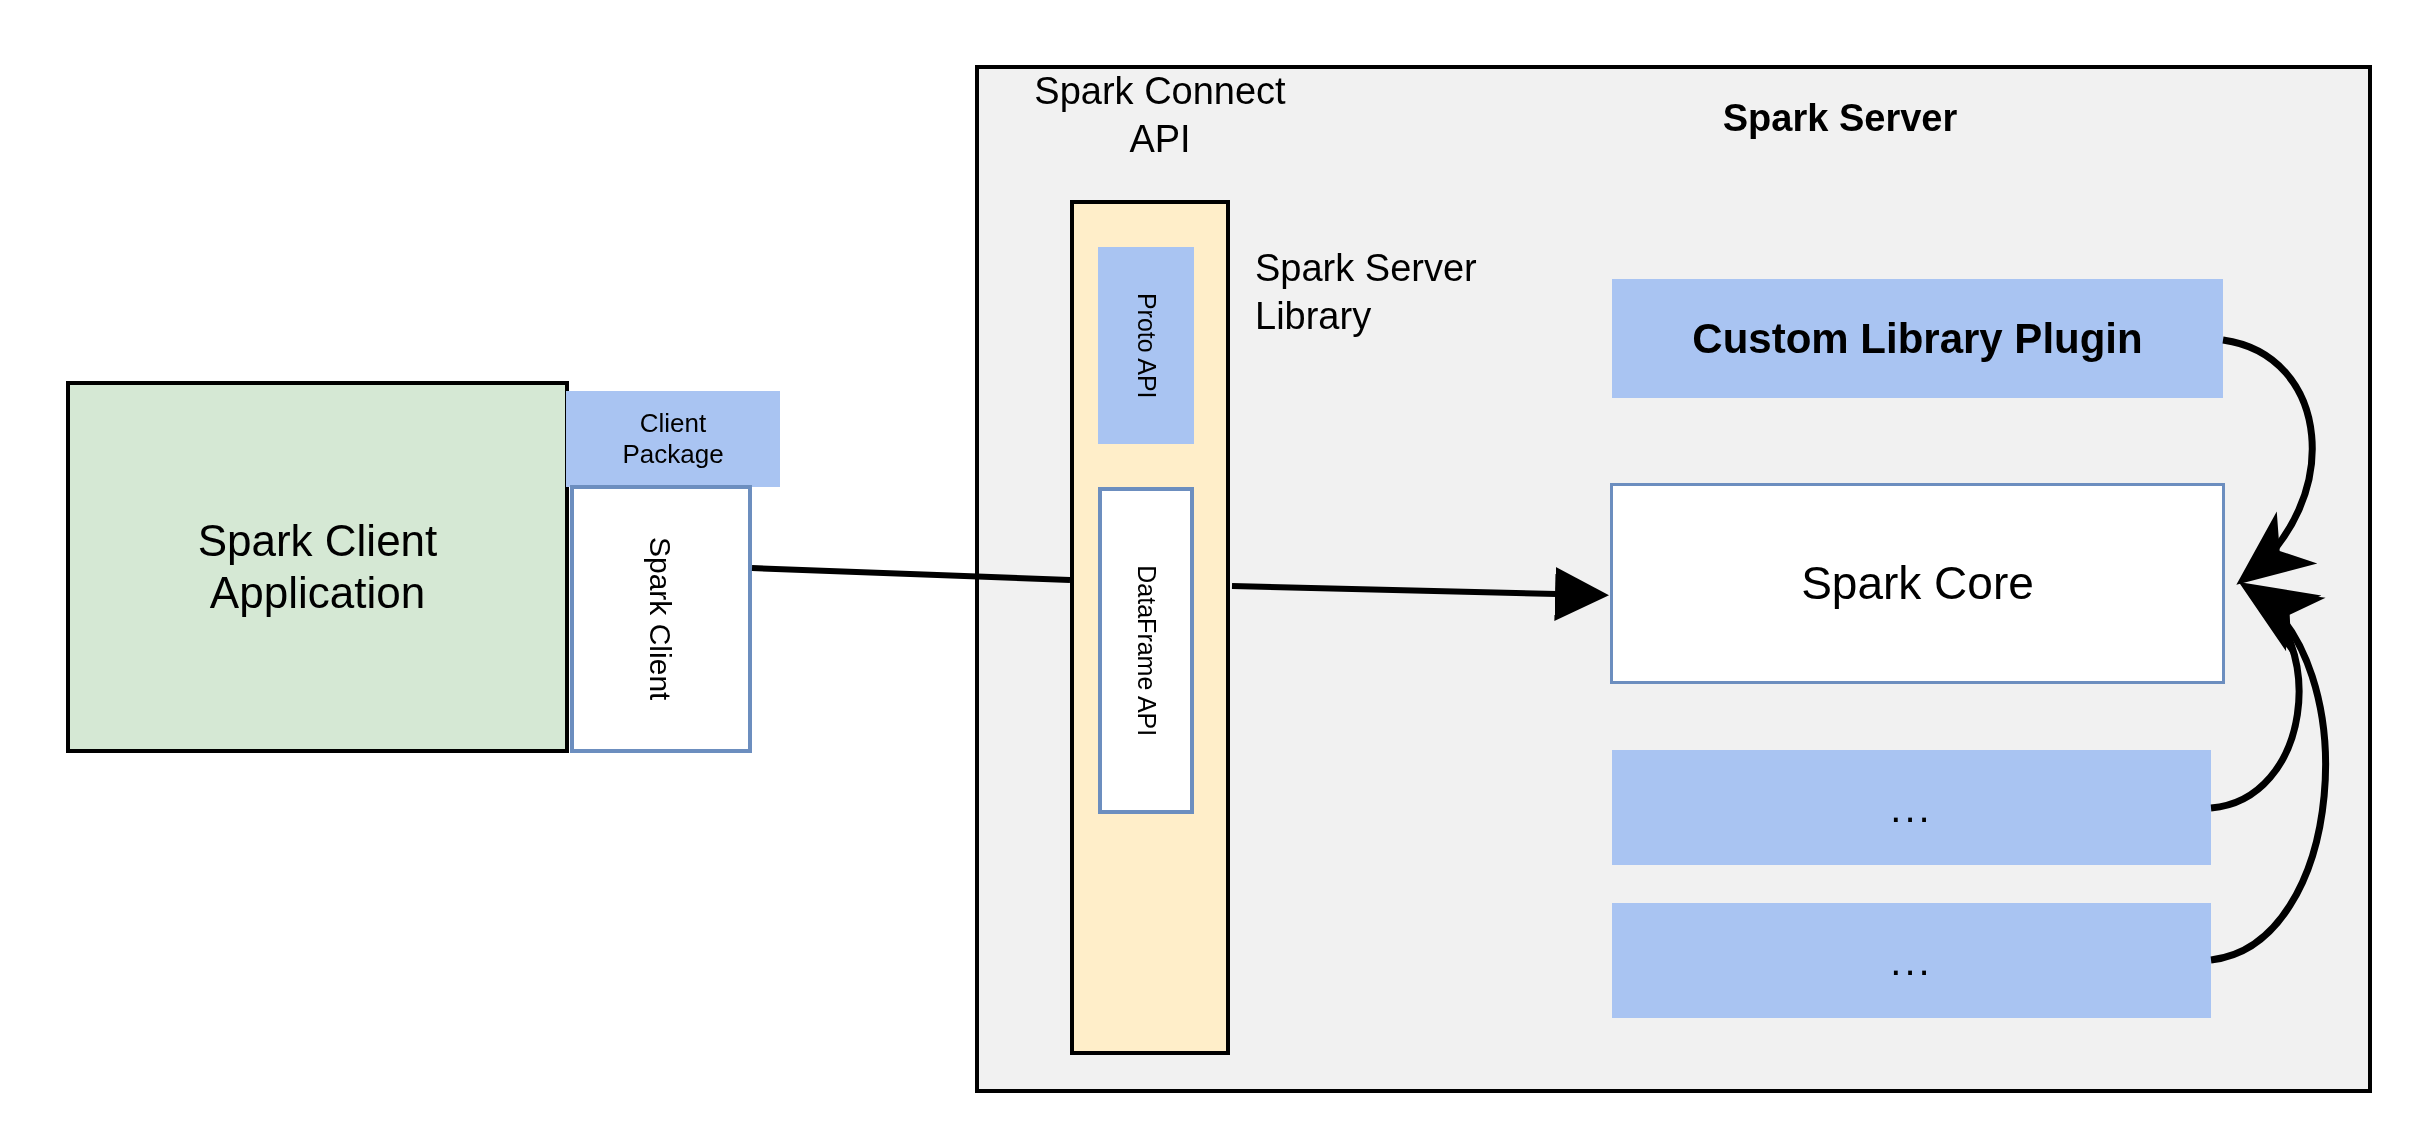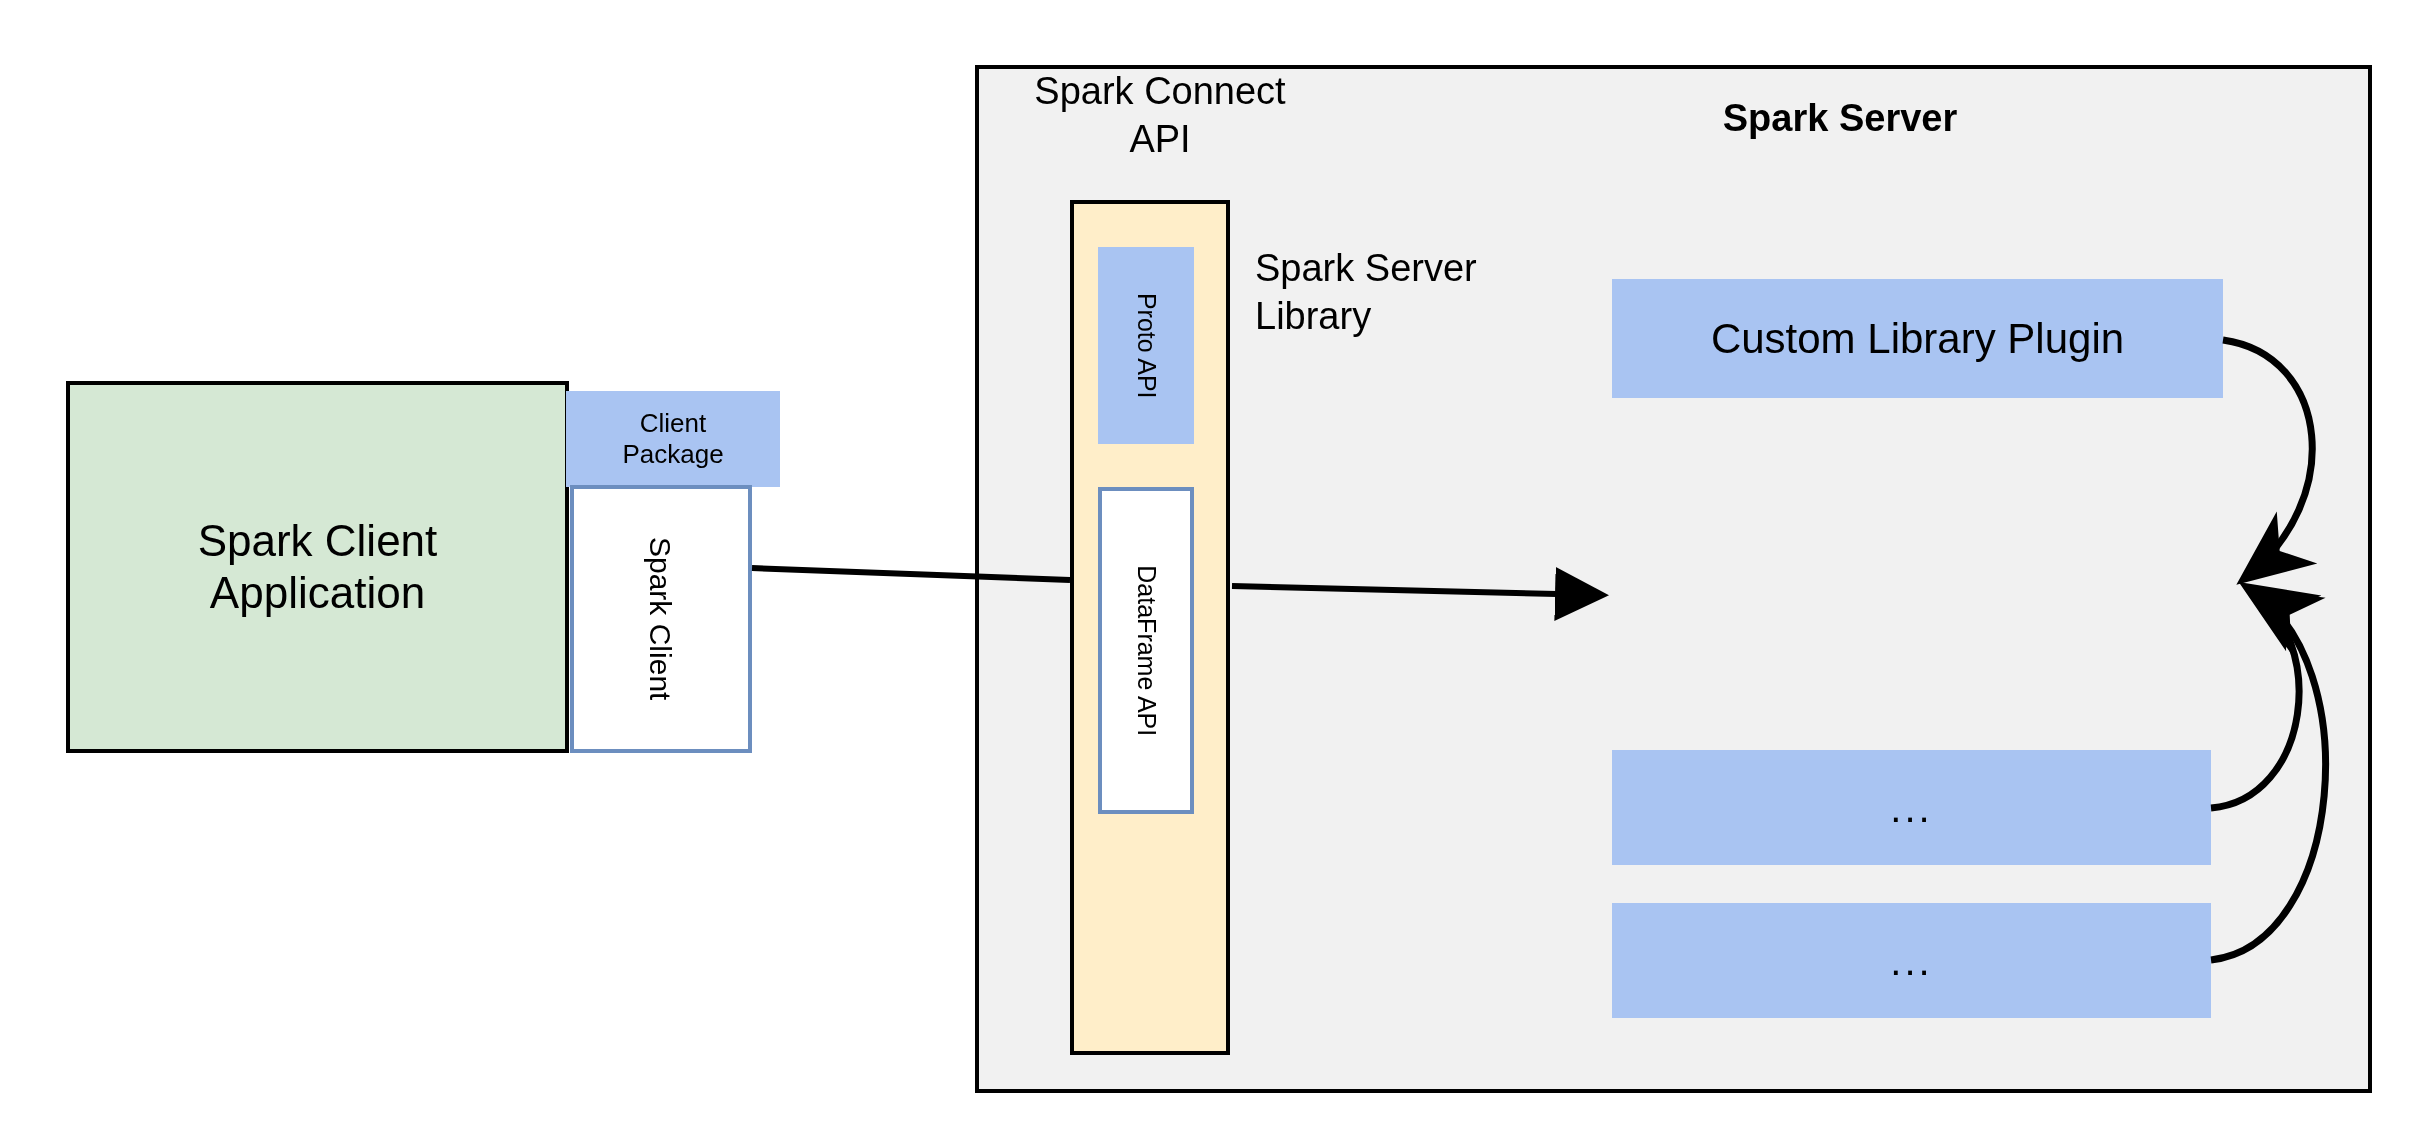--- a/index.html
+++ b/index.html
@@ -160,6 +160,7 @@
     top: 279px;
     width: 611px;
     height: 119px;
+    font-weight: bold;
   }
   #spark-core-box {
     left: 1610px;

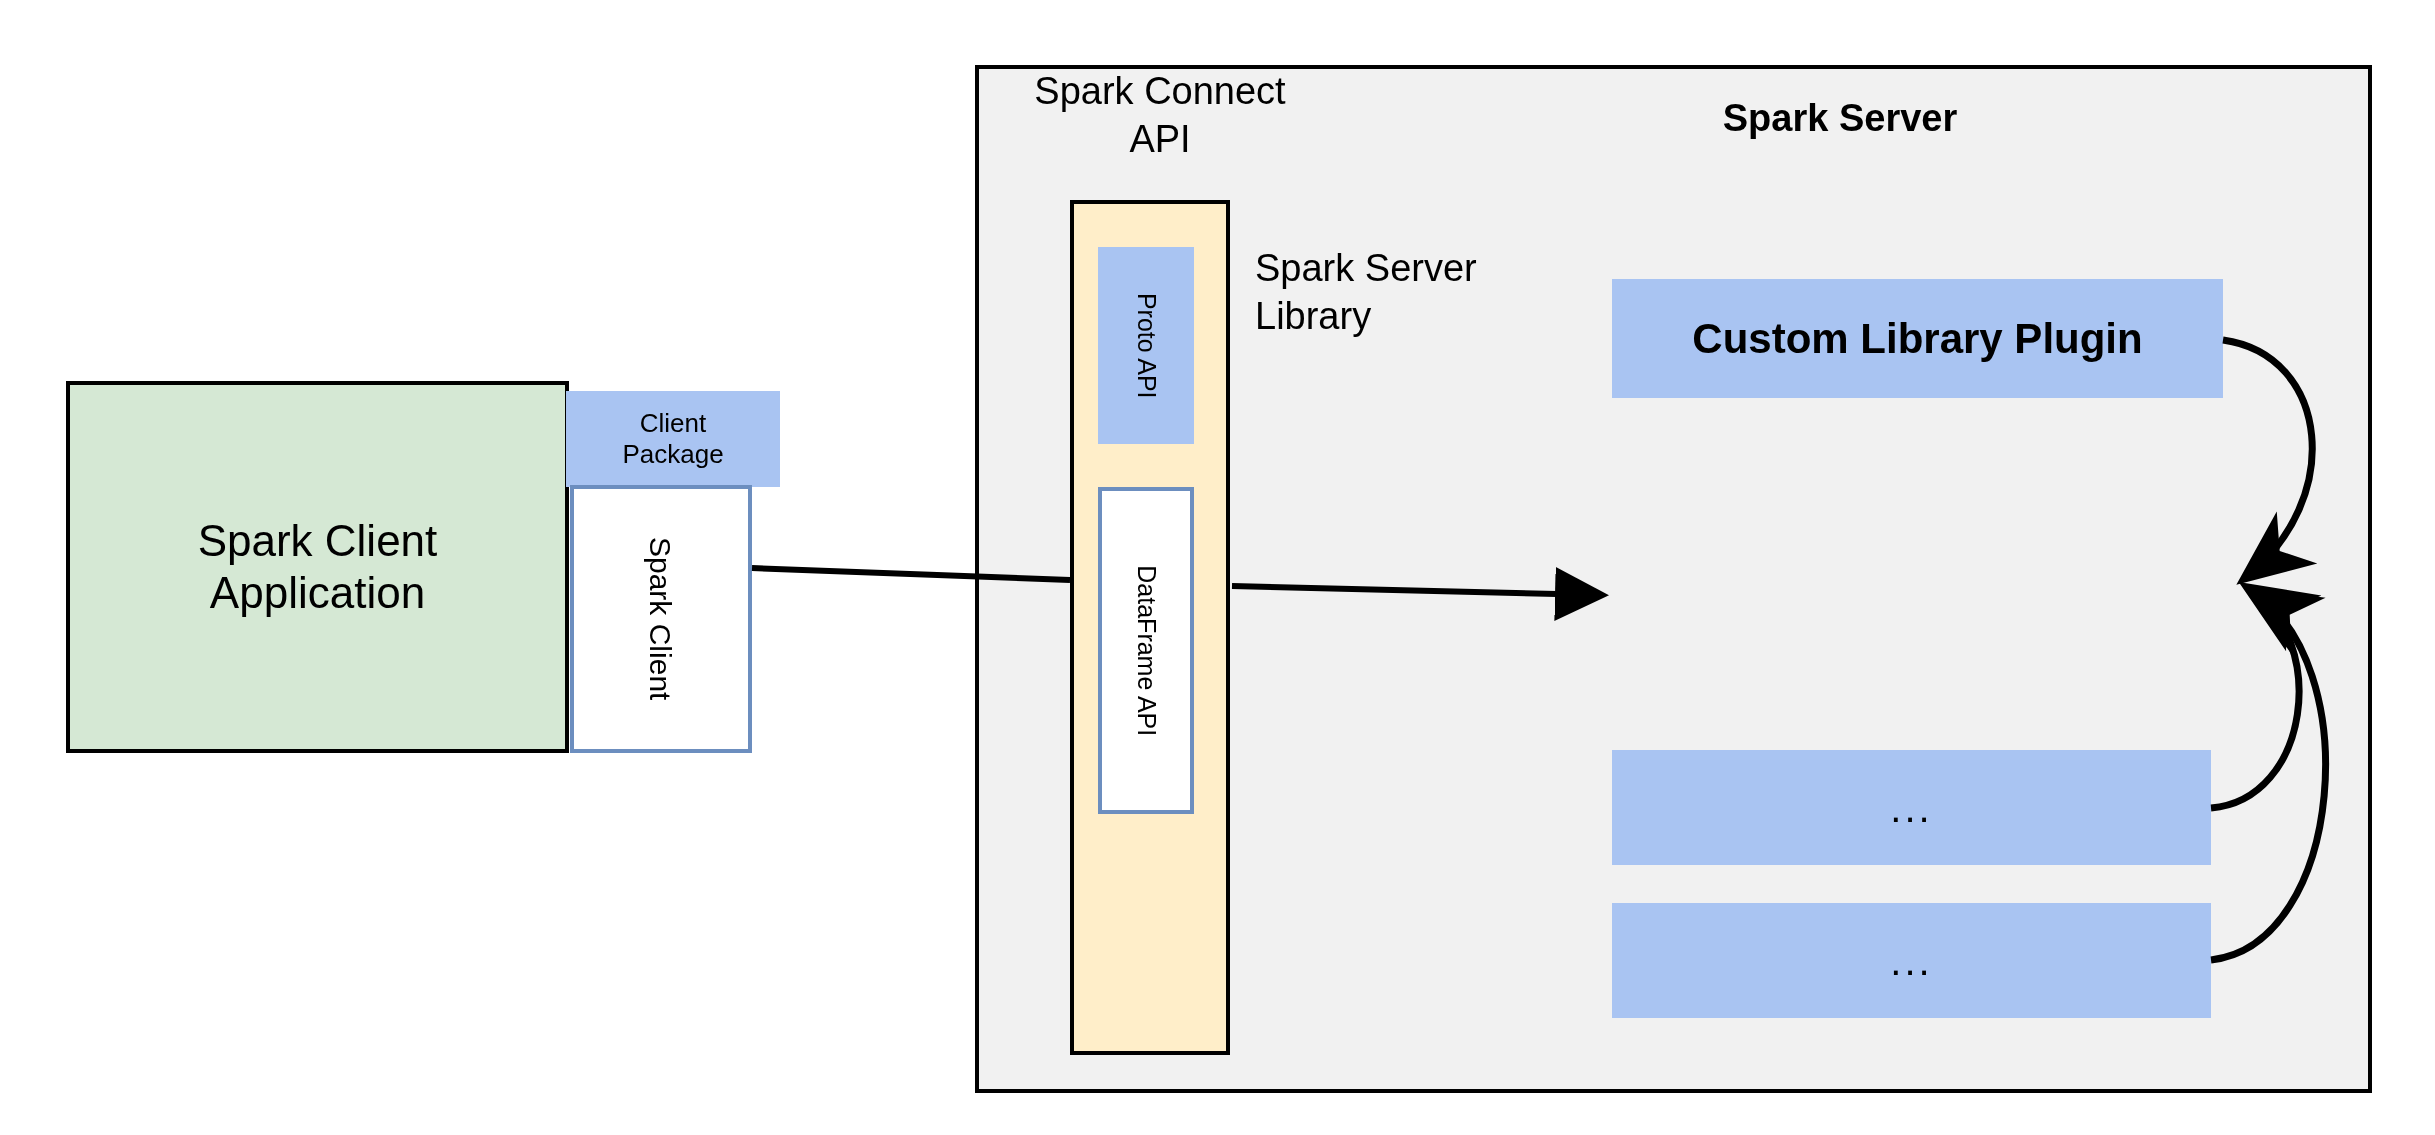--- a/index.html
+++ b/index.html
@@ -228,6 +228,9 @@
     <span>Custom Library Plugin</span>
   </div>
 
+  <div class="box" id="spark-core-box">
+    <span>Spark Core</span>
+  </div>
 
   <div class="box server-block" id="ellipsis-box-1">
     <span class="ellipsis-text">...</span>

